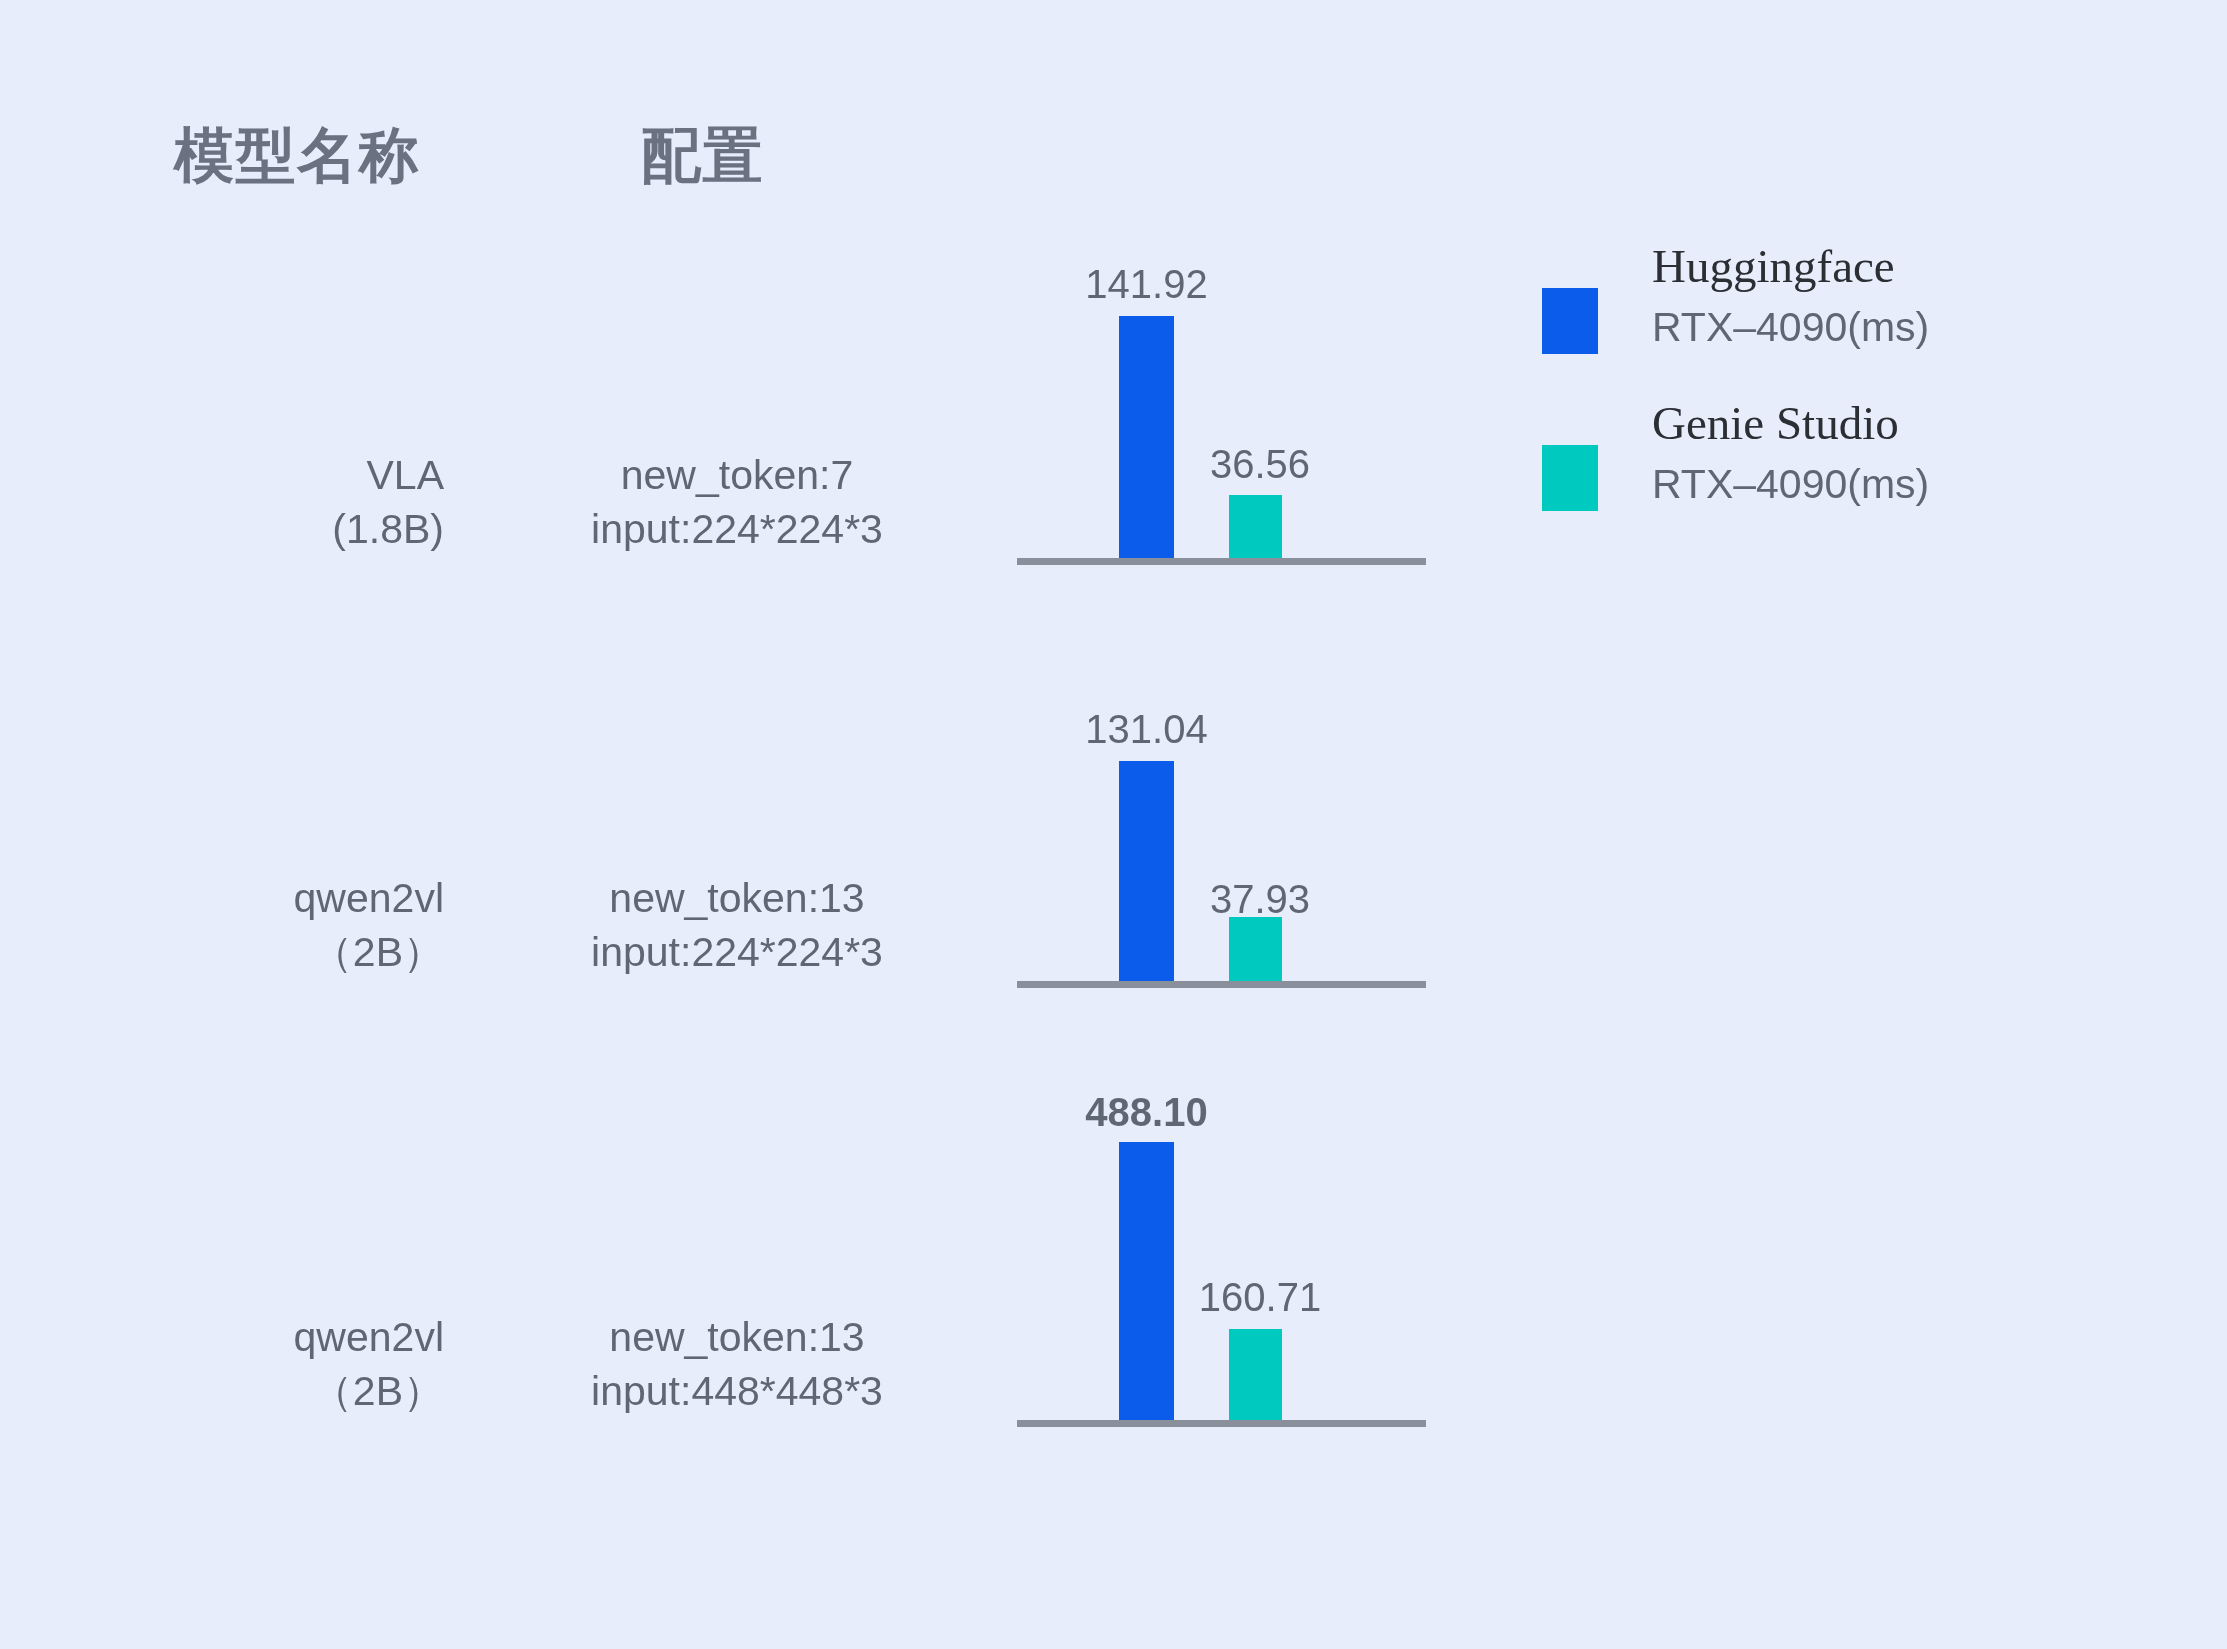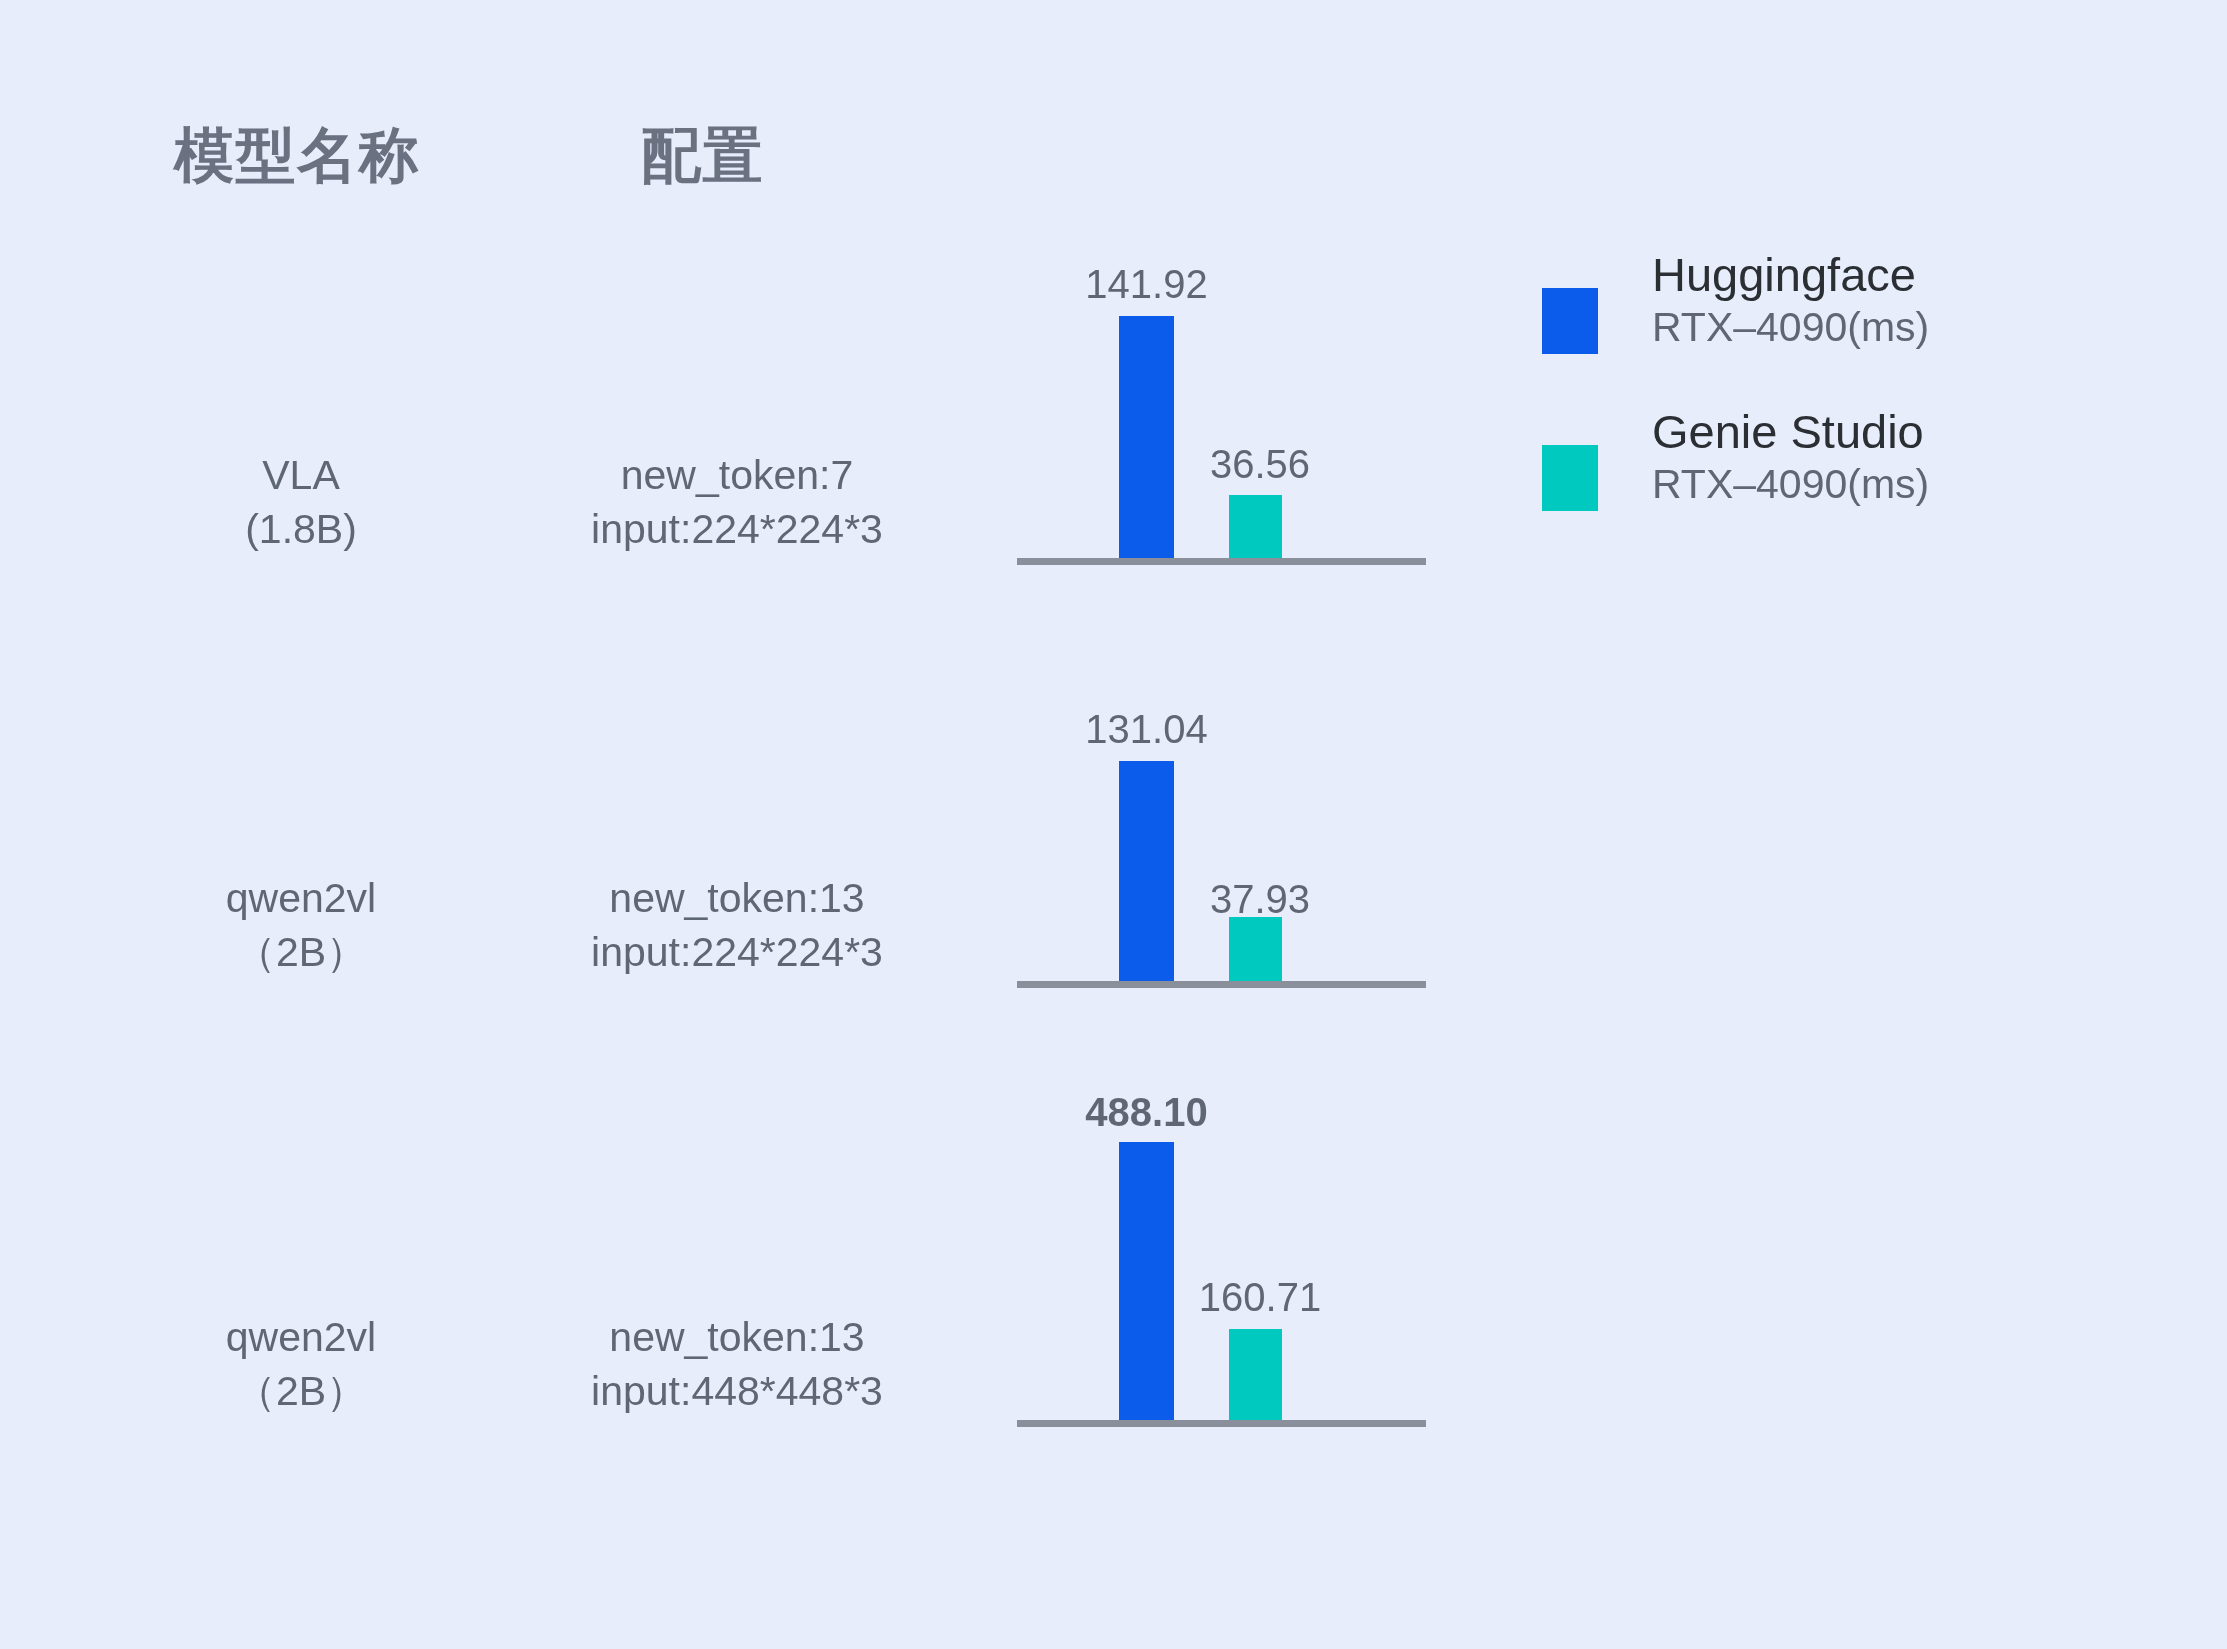--- a/index.html
+++ b/index.html
@@ -127,10 +127,11 @@
   .legend-title {
     position: absolute;
     left: 110px;
-    top: 12px;
+    top: 4px;
     font-size: 47px;
     color: #2b2e33;
     white-space: nowrap;
+    font-family: Liberation Serif, serif;
   }
   .legend-sub {
     position: absolute;

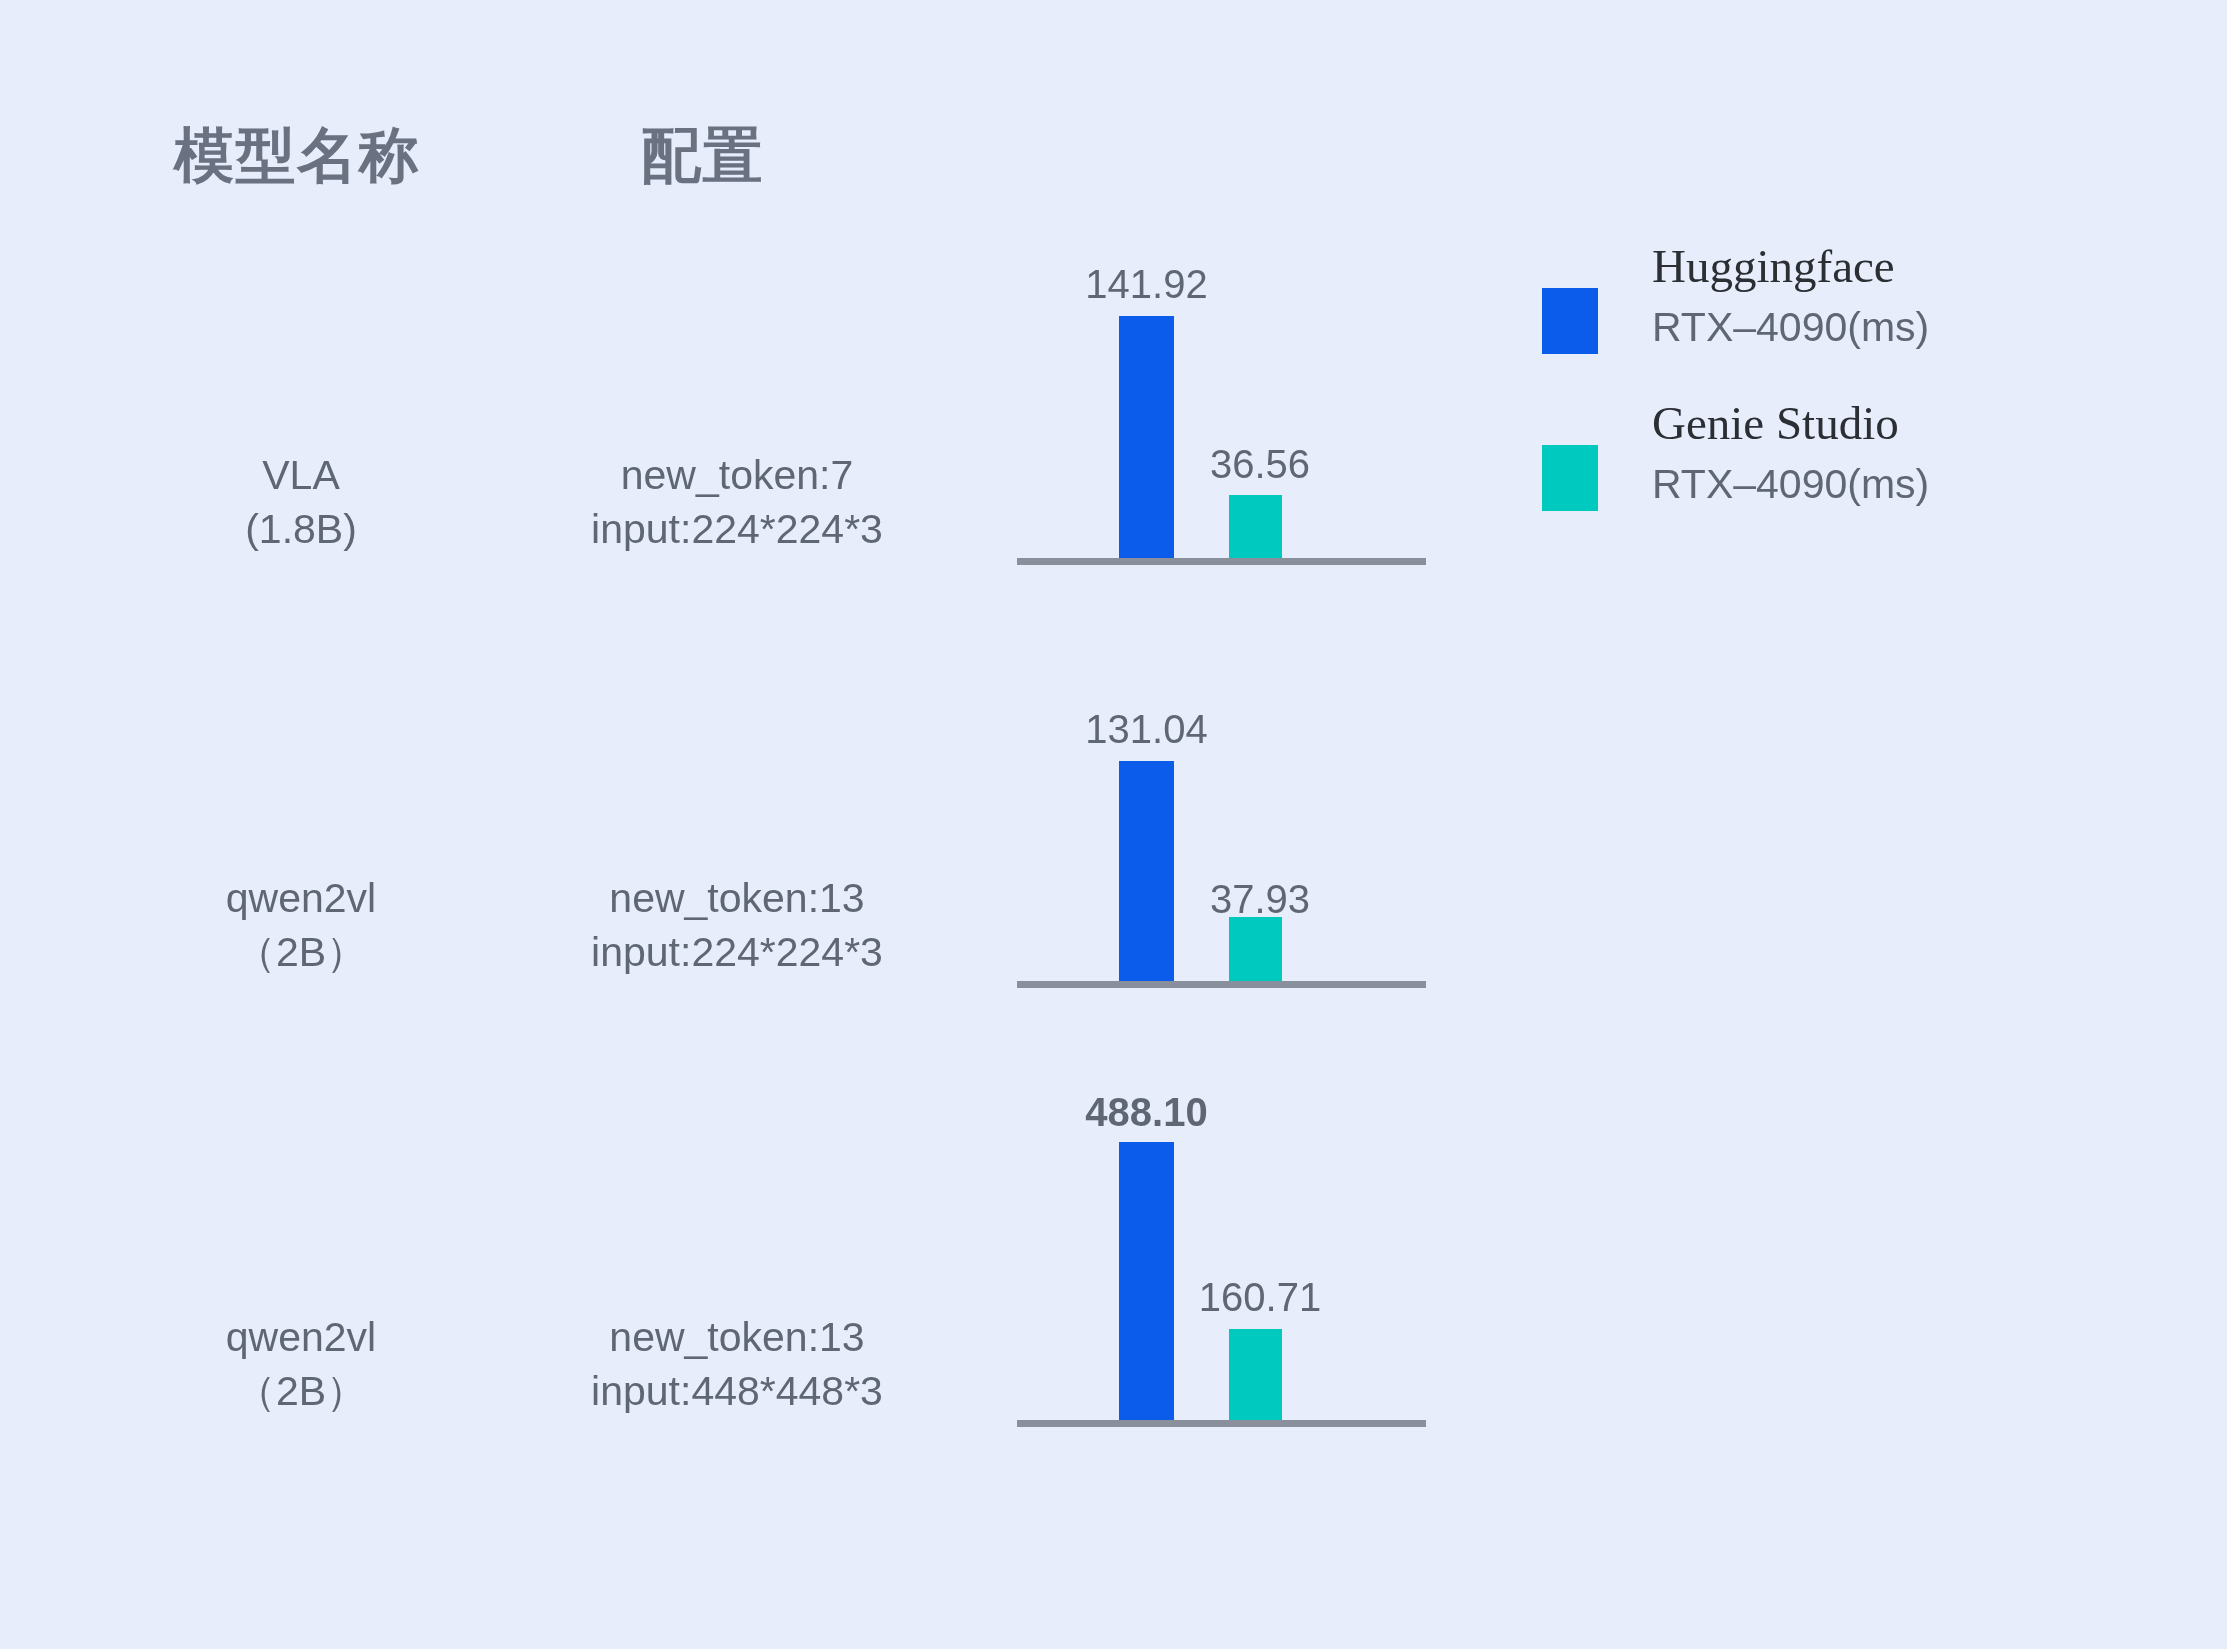--- a/index.html
+++ b/index.html
@@ -61,7 +61,7 @@
     line-height: 1.32;
     white-space: nowrap;
   }
-  .cell-model  { left: 144px; width: 314px; }
+  .cell-model  { left: 130px; width: 314px; text-align: right; }
   .cell-config { left: 486px; width: 502px; }
   .cell .line2 { display: block; }
 

